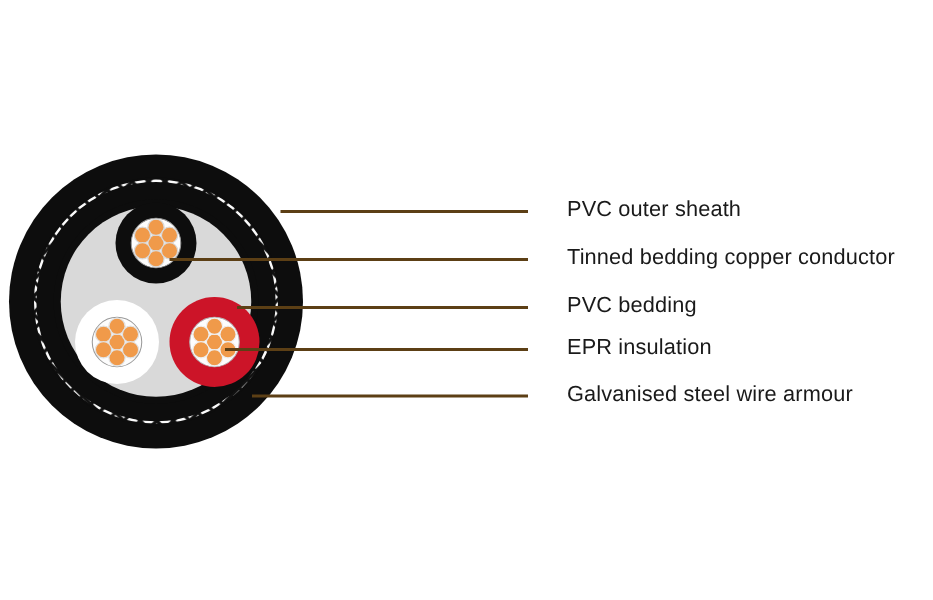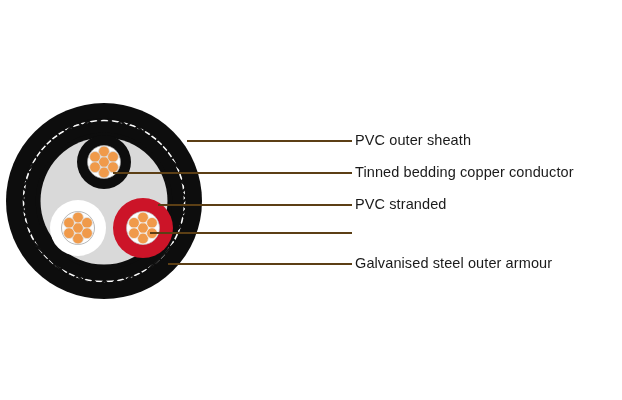--- a/index.html
+++ b/index.html
@@ -37,6 +37,7 @@
     color: #1a1a1a;
     white-space: nowrap;
     letter-spacing: 0.1px;
+    margin-left: 23px;
   }
 </style>
 </head>

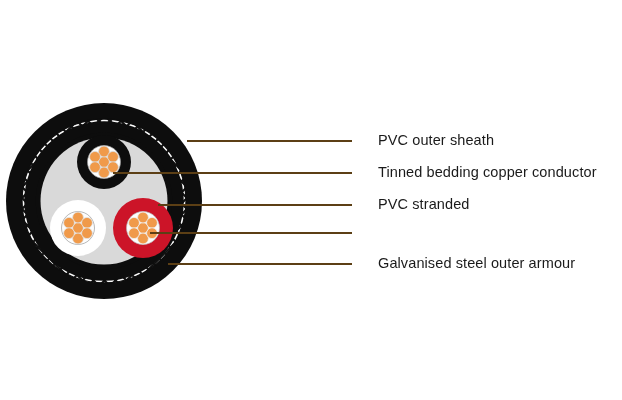--- a/index.html
+++ b/index.html
@@ -128,7 +128,7 @@
 
   <div class="callout-label" style="left:355px; top:165px;">Tinned bedding copper conductor</div>
 
-  <div class="callout-label" style="left:355px; top:197px;">PVC stranded</div>
+  <div class="callout-label" style="left:355px; top:197px;">PVC bedding</div>
 
 
   <div class="callout-label" style="left:355px; top:256px;">Galvanised steel outer armour</div>

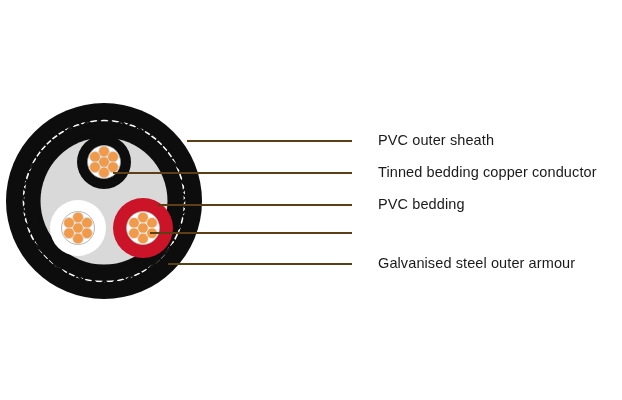--- a/index.html
+++ b/index.html
@@ -130,6 +130,7 @@
 
   <div class="callout-label" style="left:355px; top:197px;">PVC bedding</div>
 
+  <div class="callout-label" style="left:355px; top:225px;">EPR insulation</div>
 
   <div class="callout-label" style="left:355px; top:256px;">Galvanised steel outer armour</div>
 

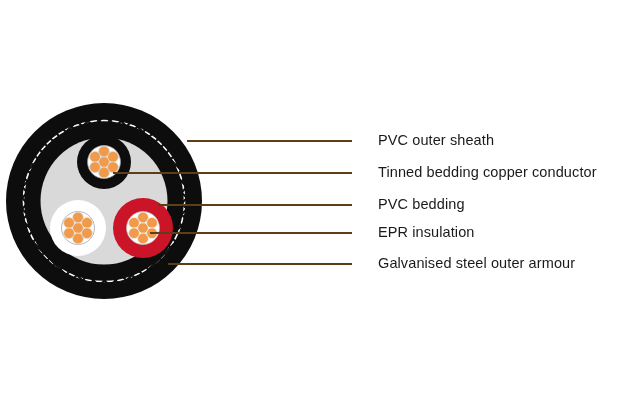--- a/index.html
+++ b/index.html
@@ -132,7 +132,7 @@
 
   <div class="callout-label" style="left:355px; top:225px;">EPR insulation</div>
 
-  <div class="callout-label" style="left:355px; top:256px;">Galvanised steel outer armour</div>
+  <div class="callout-label" style="left:355px; top:256px;">Galvanised steel wire armour</div>
 
 </div>
 

